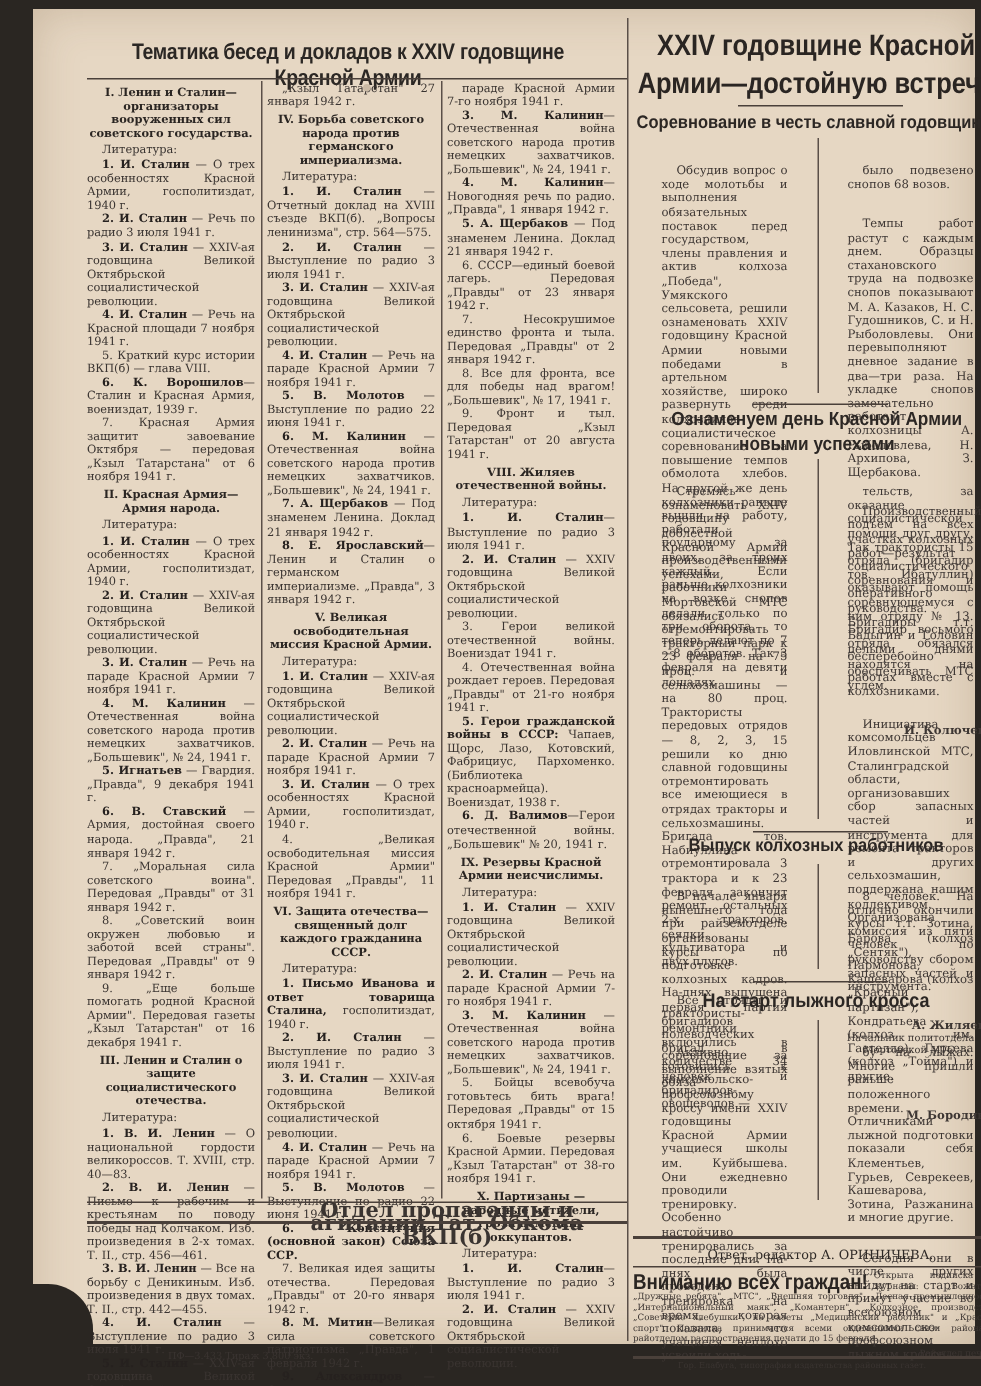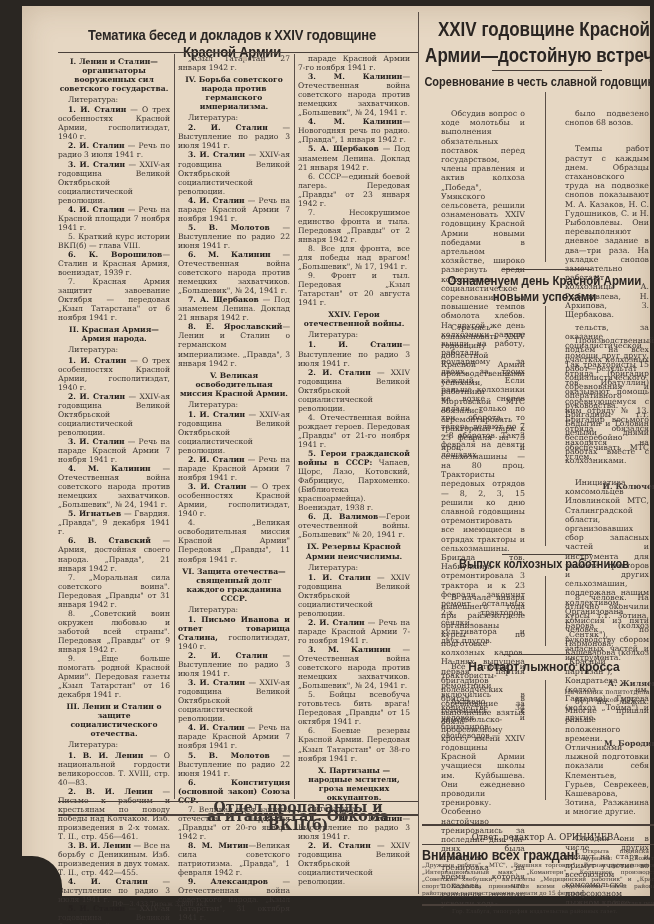--- a/index.html
+++ b/index.html
@@ -68,6 +68,7 @@
       <div class="it"><b></b><span>„Кзыл Татарстан" 27 января 1942 г.</span></div>
       <div class="sec">IV. Борьба советского народа против германского империализма.</div>
       <div class="lit">Литература:</div>
+      <div class="it"><b>1. И. Сталин</b><span> — Отчетный доклад на XVIII съезде ВКП(б). „Вопросы ленинизма", стр. 564—575.</span></div>
       <div class="it"><b>2. И. Сталин</b><span> — Выступление по радио 3 июля 1941 г.</span></div>
       <div class="it"><b>3. И. Сталин</b><span> — XXIV-ая годовщина Великой Октябрьской социалистической революции.</span></div>
       <div class="it"><b>4. И. Сталин</b><span> — Речь на параде Красной Армии 7 ноября 1941 г.</span></div>

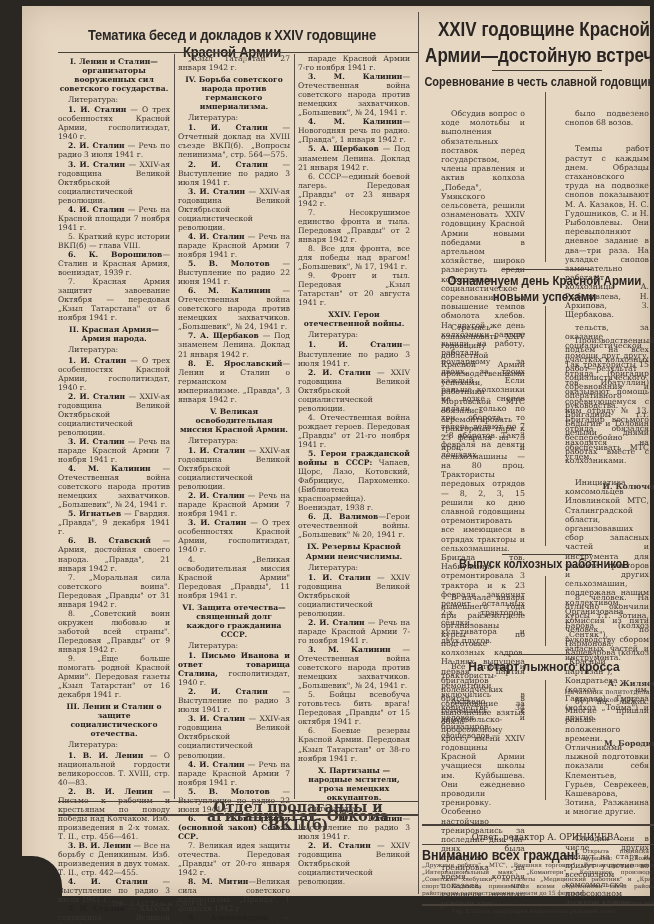--- a/index.html
+++ b/index.html
@@ -104,7 +104,7 @@
       <div class="it"><b></b><span>7. Несокрушимое единство фронта и тыла. Передовая „Правды" от 2 января 1942 г.</span></div>
       <div class="it"><b></b><span>8. Все для фронта, все для победы над врагом! „Большевик", № 17, 1941 г.</span></div>
       <div class="it"><b></b><span>9. Фронт и тыл. Передовая „Кзыл Татарстан" от 20 августа 1941 г.</span></div>
-      <div class="sec">XXIV. Герои отечественной войны.</div>
+      <div class="sec">VIII. Жиляев отечественной войны.</div>
       <div class="lit">Литература:</div>
       <div class="it"><b>1. И. Сталин</b><span>—Выступление по радио 3 июля 1941 г.</span></div>
       <div class="it"><b>2. И. Сталин</b><span> — XXIV годовщина Великой Октябрьской социалистической революции.</span></div>

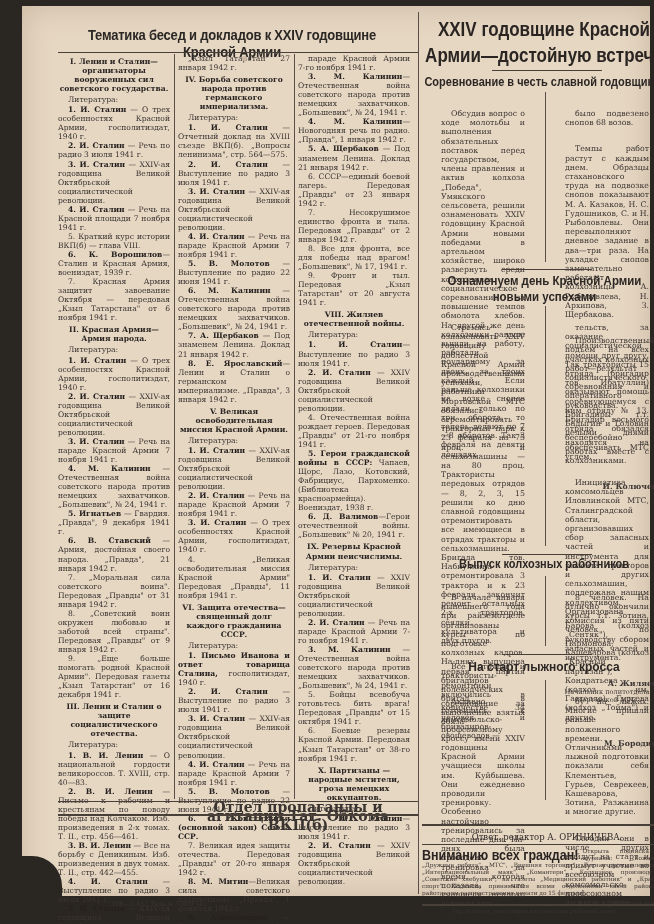--- a/index.html
+++ b/index.html
@@ -108,6 +108,7 @@
       <div class="lit">Литература:</div>
       <div class="it"><b>1. И. Сталин</b><span>—Выступление по радио 3 июля 1941 г.</span></div>
       <div class="it"><b>2. И. Сталин</b><span> — XXIV годовщина Великой Октябрьской социалистической революции.</span></div>
+      <div class="it"><b></b><span>3. Герои великой отечественной войны. Воениздат 1941 г.</span></div>
       <div class="it"><b></b><span>4. Отечественная война рождает героев. Передовая „Правды" от 21-го ноября 1941 г.</span></div>
       <div class="it"><b>5. Герои гражданской войны в СССР:</b><span> Чапаев, Щорс, Лазо, Котовский, Фабрициус, Пархоменко. (Библиотека красноармейца). Воениздат, 1938 г.</span></div>
       <div class="it"><b>6. Д. Валимов</b><span>—Герои отечественной войны. „Большевик" № 20, 1941 г.</span></div>

